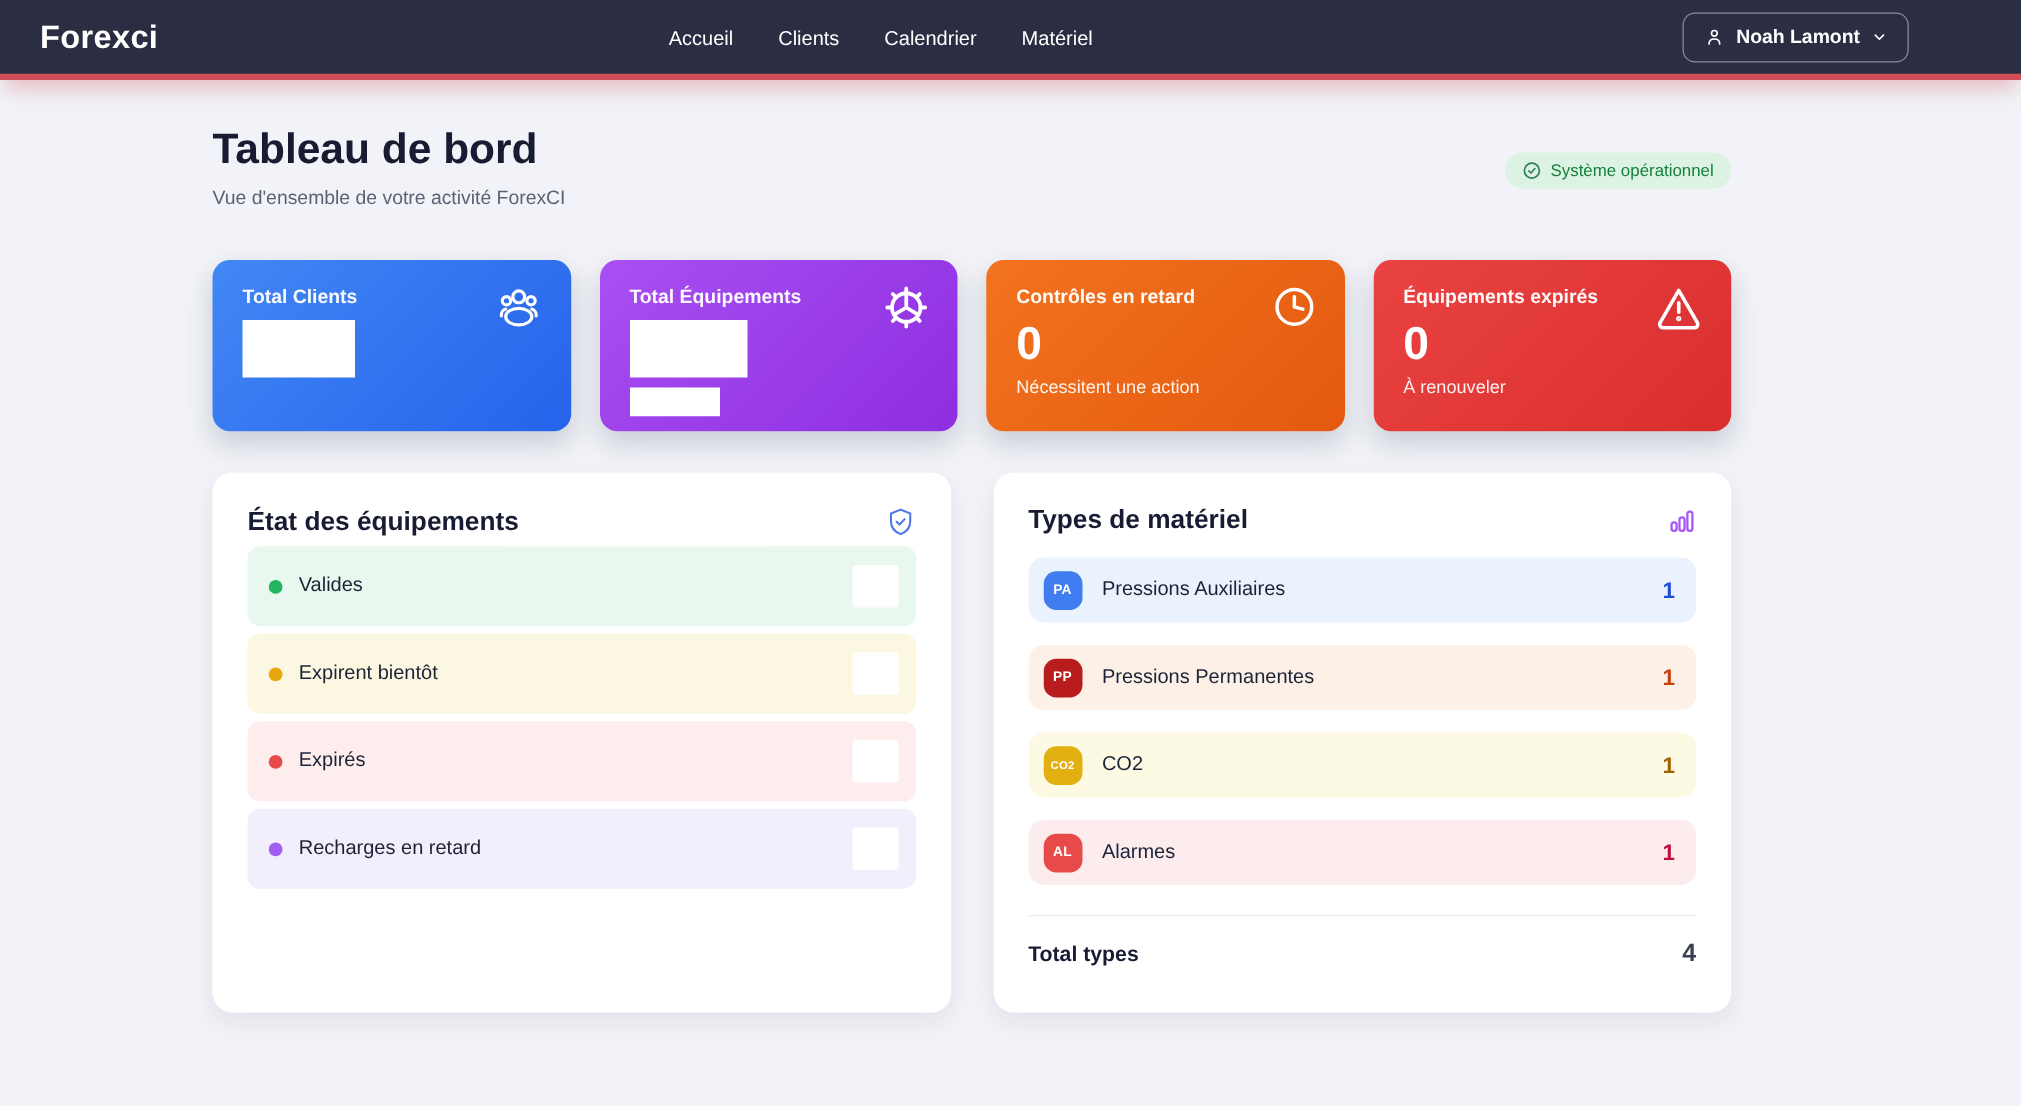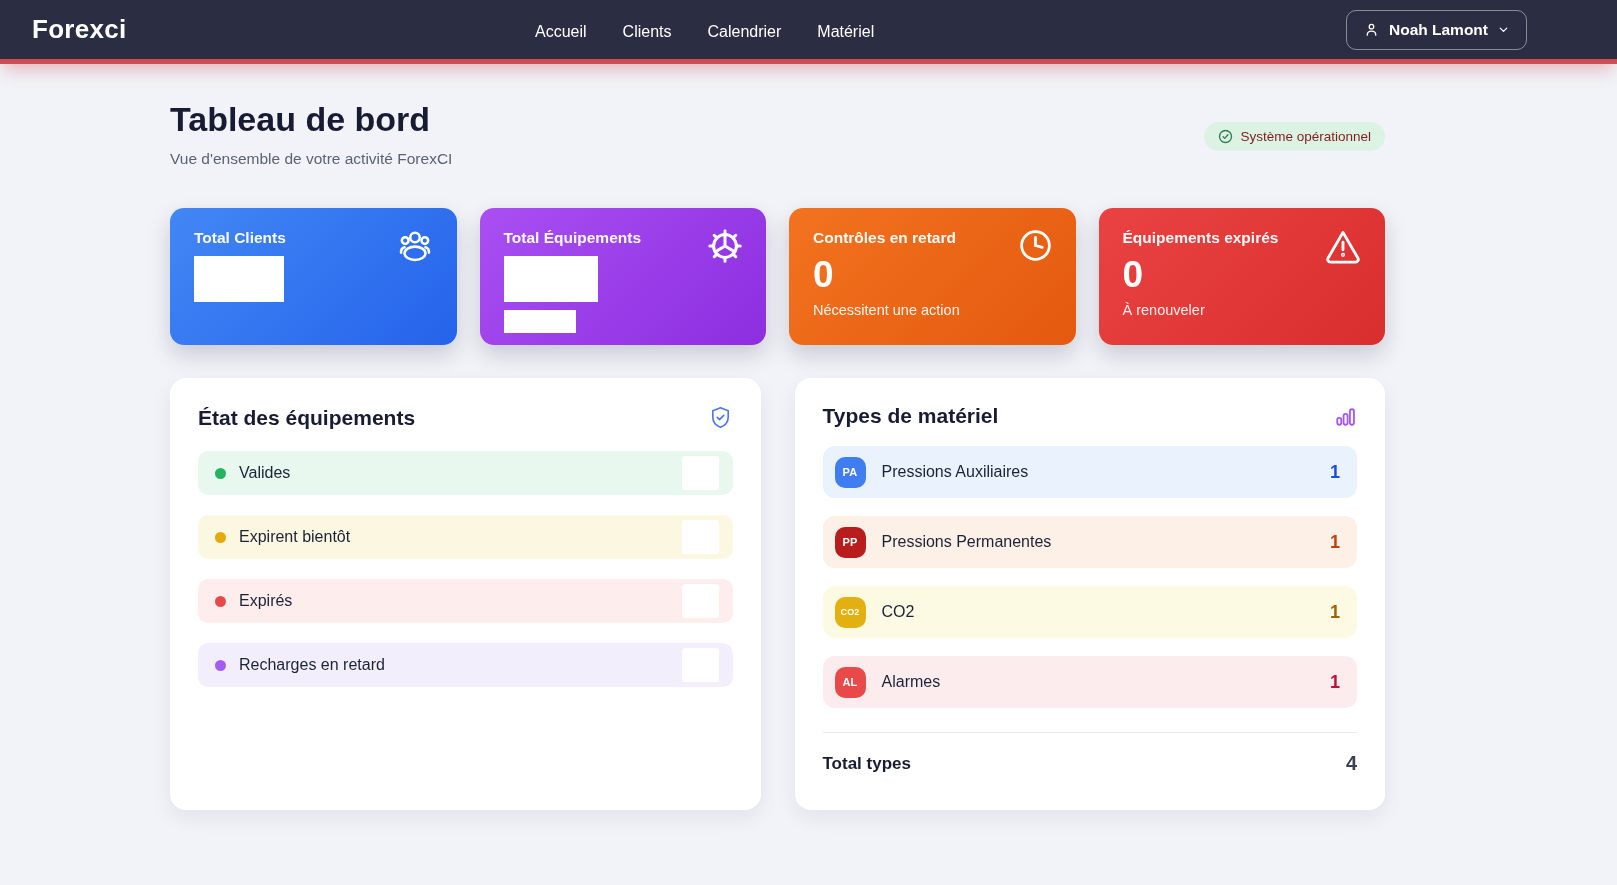--- a/index.html
+++ b/index.html
@@ -32,7 +32,7 @@
   .page-subtitle { font-size:15.5px; color:#5c6274; margin-top:11px; }
   .status-badge {
     margin-top:22px; display:flex; align-items:center; gap:7px;
-    background:#dcf3e3; color:#7f1d1d; font-size:13.5px; font-weight:500;
+    background:#dcf3e3; color:#15803d; font-size:13.5px; font-weight:500;
     border-radius:999px; padding:7px 14px;
   }
   

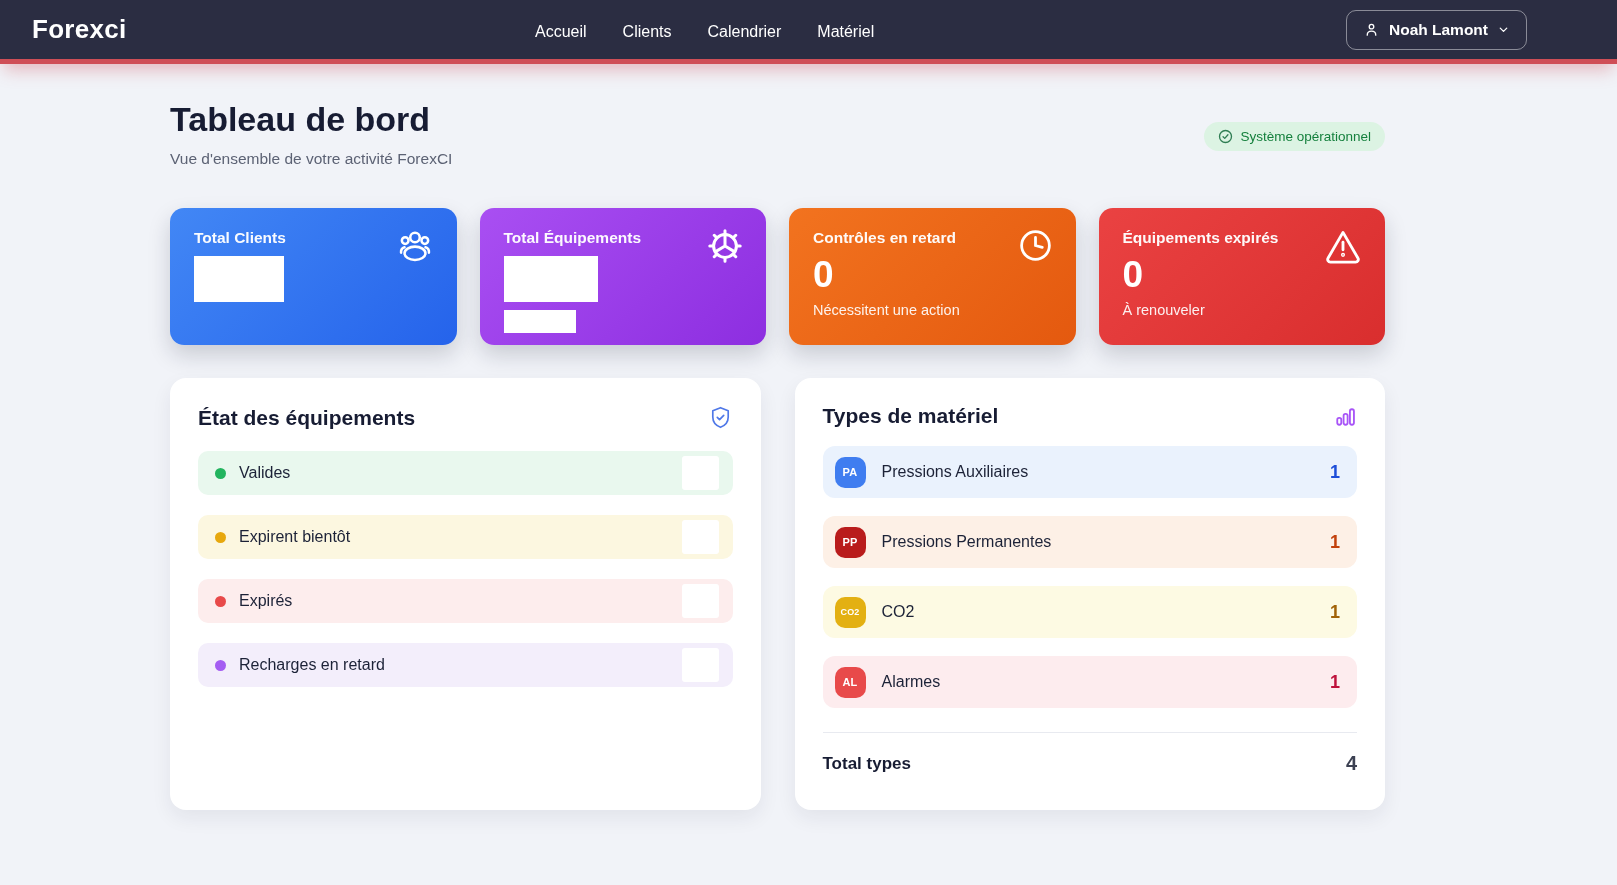--- a/index.html
+++ b/index.html
@@ -61,8 +61,8 @@
   .panel-title { font-size:21px; font-weight:700; color:#171c33; }
   
   .eq-row {
-    display:flex; align-items:center; gap:13px; height:44px;
-    border-radius:10px; padding:0 14px 0 17px; margin-top:20px;
+    display:flex; align-items:center; gap:13px; height:64px;
+    border-radius:10px; padding:0 14px 0 17px; margin-top:6px;
   }
   .eq-row:first-of-type { margin-top:28px; }
   .eq-row.r0 { background:#e9f8ee; }

